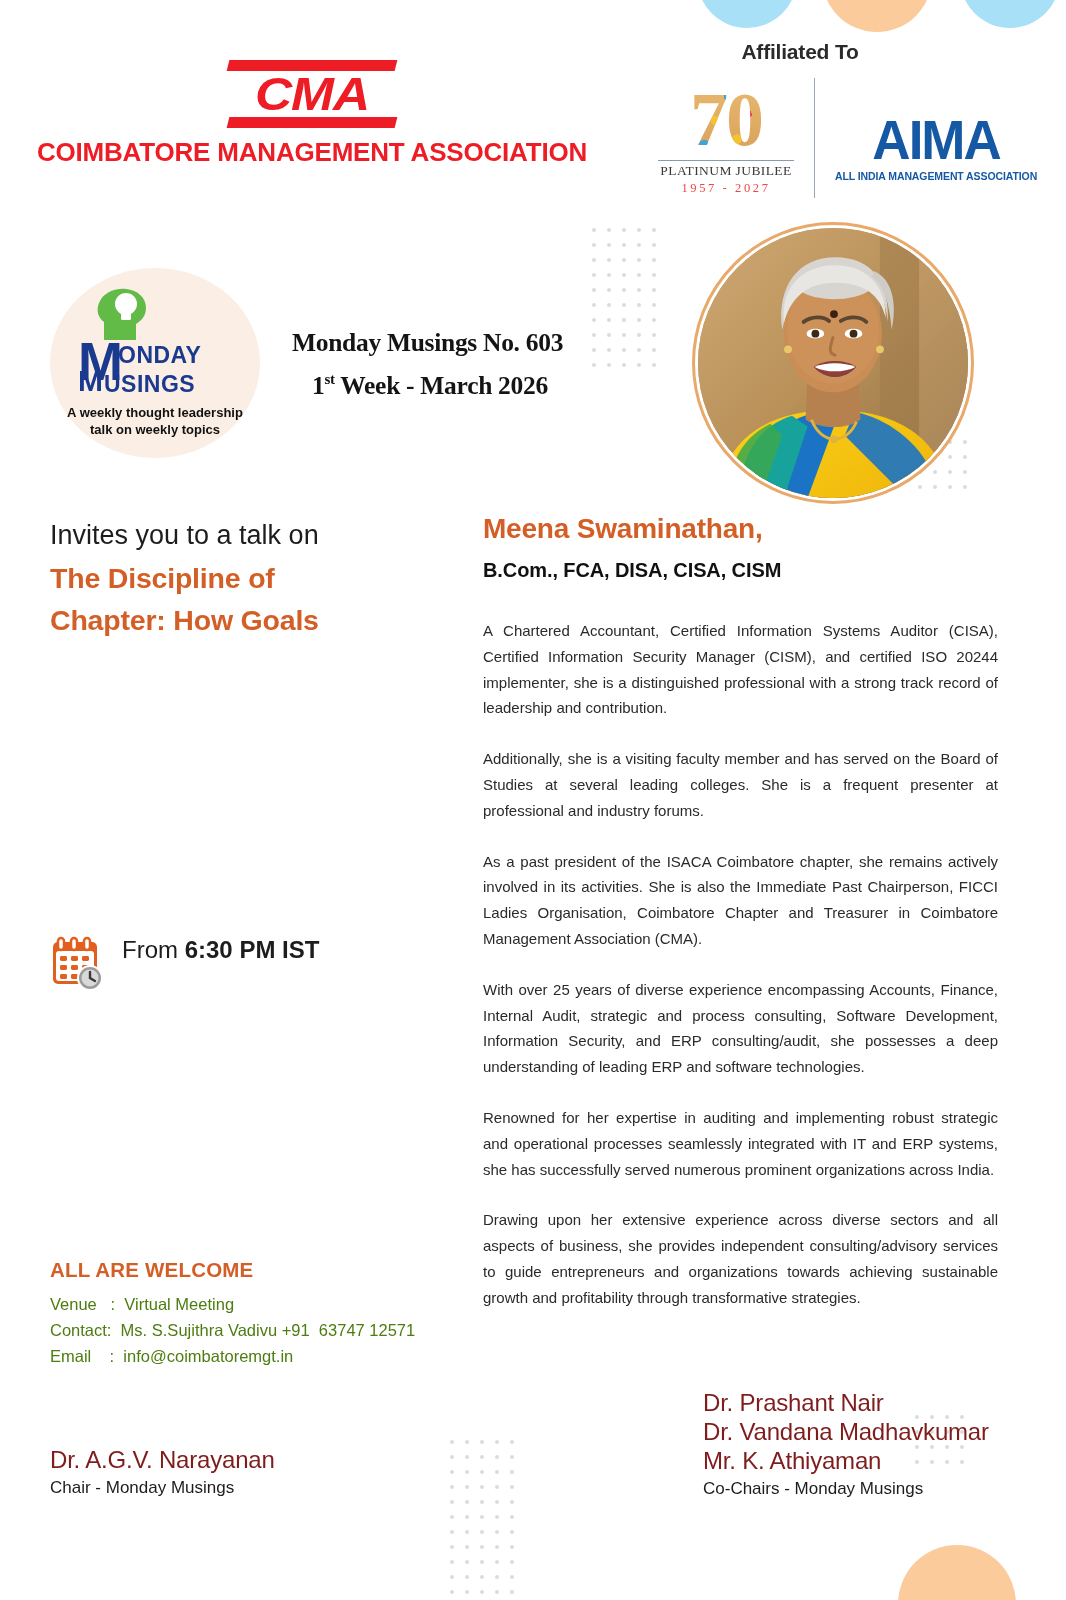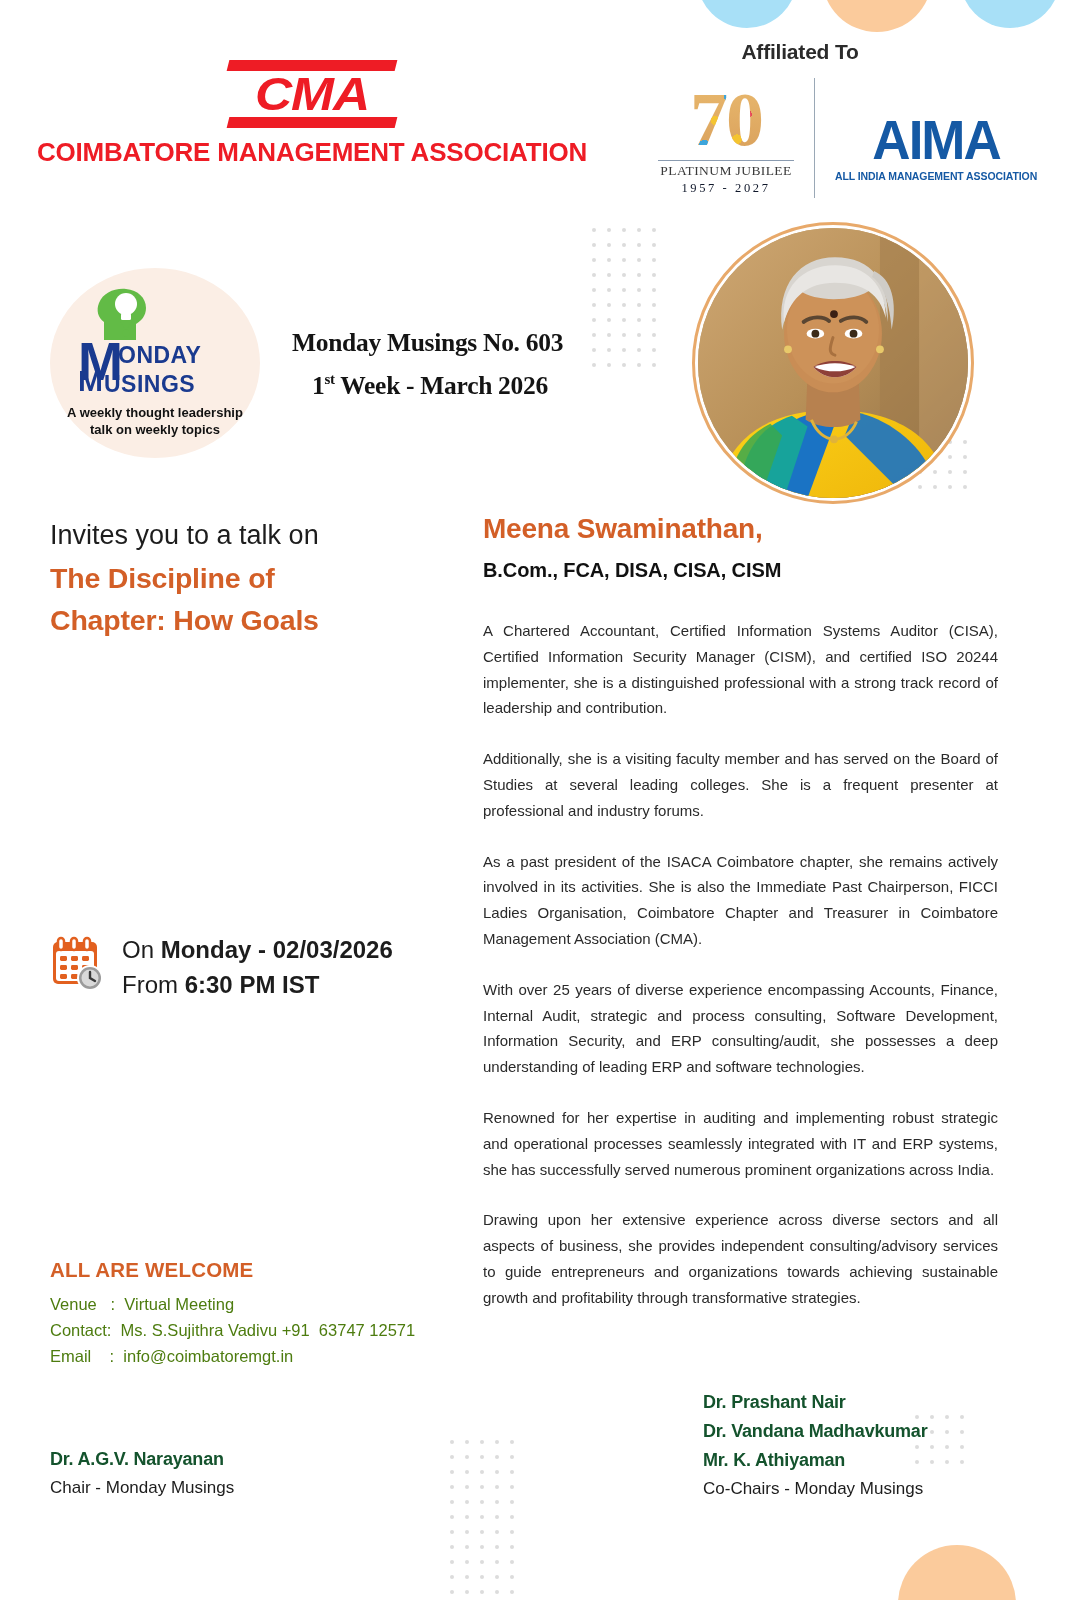--- a/index.html
+++ b/index.html
@@ -87,7 +87,7 @@
   }
   .j-years {
     font-family: "Liberation Serif", serif;
-    font-size: 12.5px; color: #0f172a; letter-spacing: 2.6px; margin-top: 2px;
+    font-size: 12.5px; color: #ef4444; letter-spacing: 2.6px; margin-top: 2px;
   }
   .j-divider { width: 1px; height: 120px; background: #9aa8b6; margin: 0 22px 0 20px; }
 

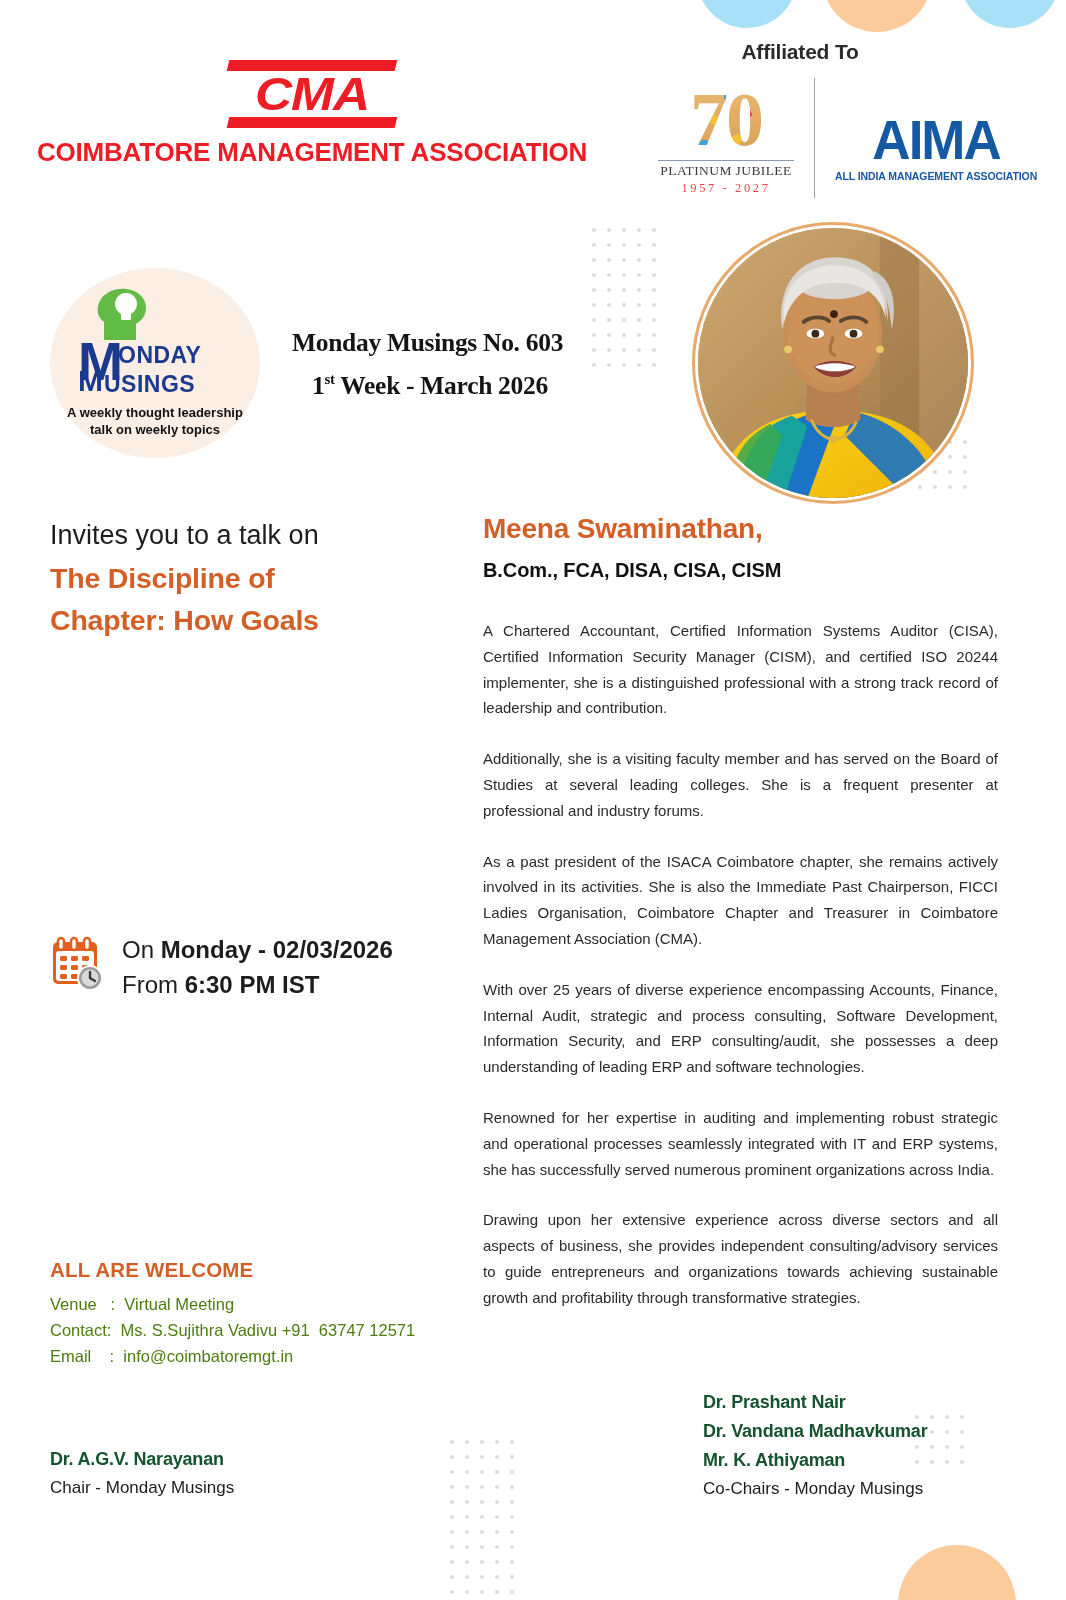--- a/index.html
+++ b/index.html
@@ -504,7 +504,6 @@
     </svg>
   </div>
   <div class="when-text">
-    <div><span>On </span><b>Monday - 02/03/2026</b></div>
     <div><span>From </span><b>6:30 PM IST</b></div>
   </div>
 </div>

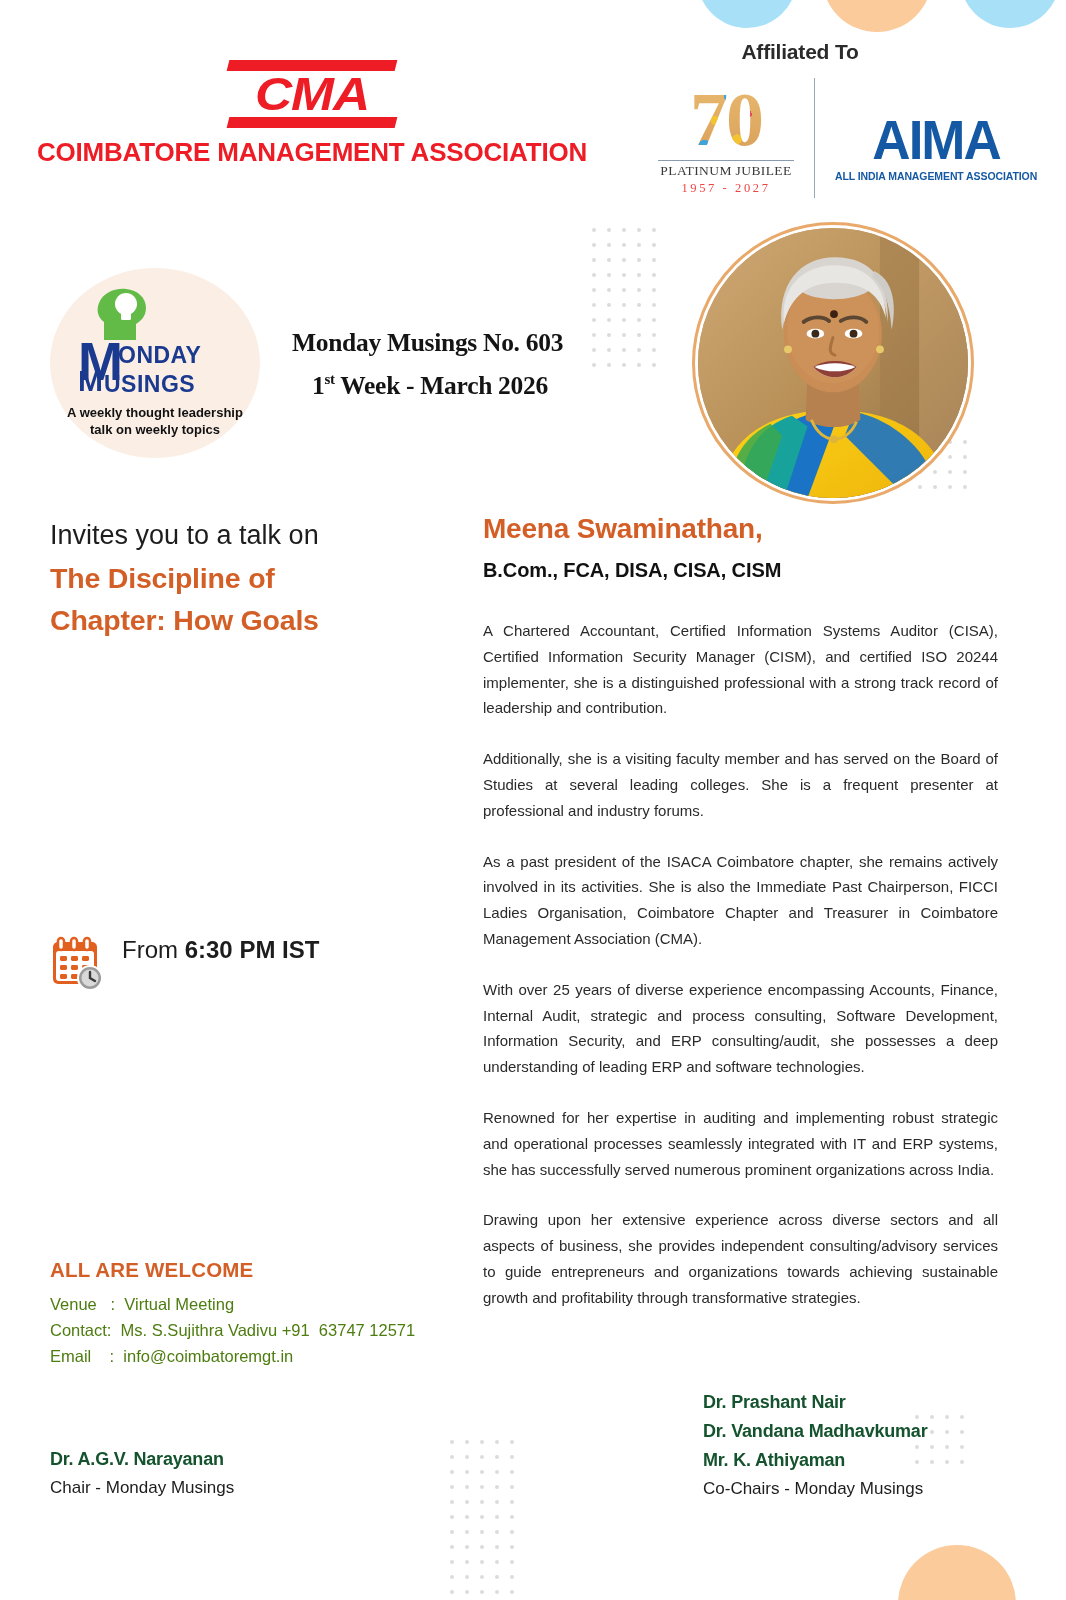--- a/index.html
+++ b/index.html
@@ -196,7 +196,7 @@
   .sign-left { position: absolute; left: 50px; top: 1445px; }
   .sign-right { position: absolute; left: 703px; top: 1388px; }
   .sign-name {
-    font-size: 18px; font-weight: bold; color: #14532d;
+    font-size: 24px; font-weight: normal; color: #7f1d1d;
     line-height: 29px; letter-spacing: -0.2px;
   }
   .sign-role { font-size: 17px; color: #1d1d1d; margin-top: 4px; }

